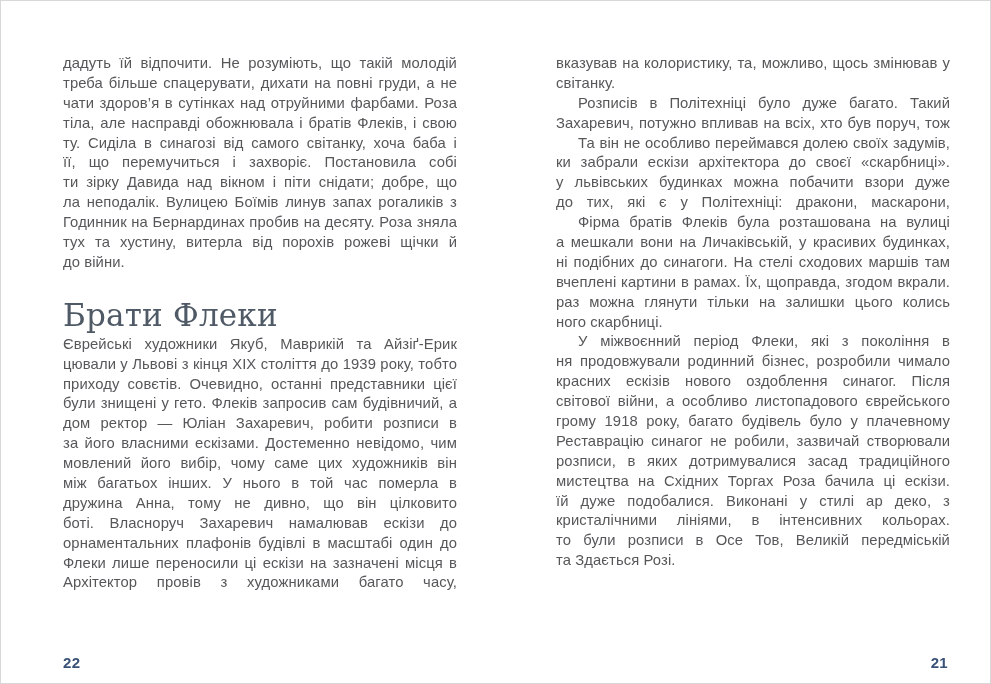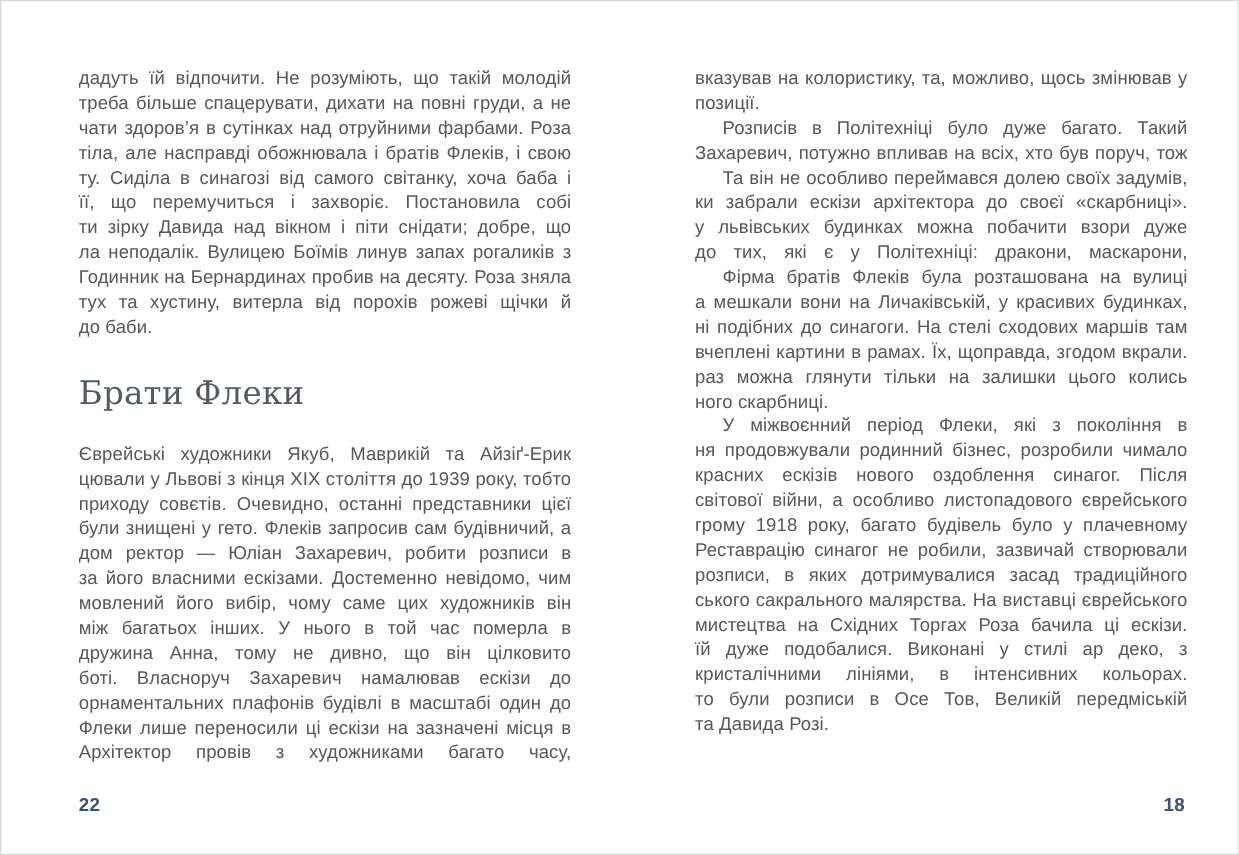--- a/index.html
+++ b/index.html
@@ -102,7 +102,7 @@
   <div class="text-col right">
       <div class="paragraph">
         <div class="line">вказував на колористику, та, можливо, щось змінював у ком-</div>
-        <div class="line lastline">позиції.</div>
+        <div class="line lastline">світанку.</div>
       </div>
       <div class="paragraph">
         <div class="line firstindent">Розписів в Політехніці було дуже багато. Такий титан, як</div>

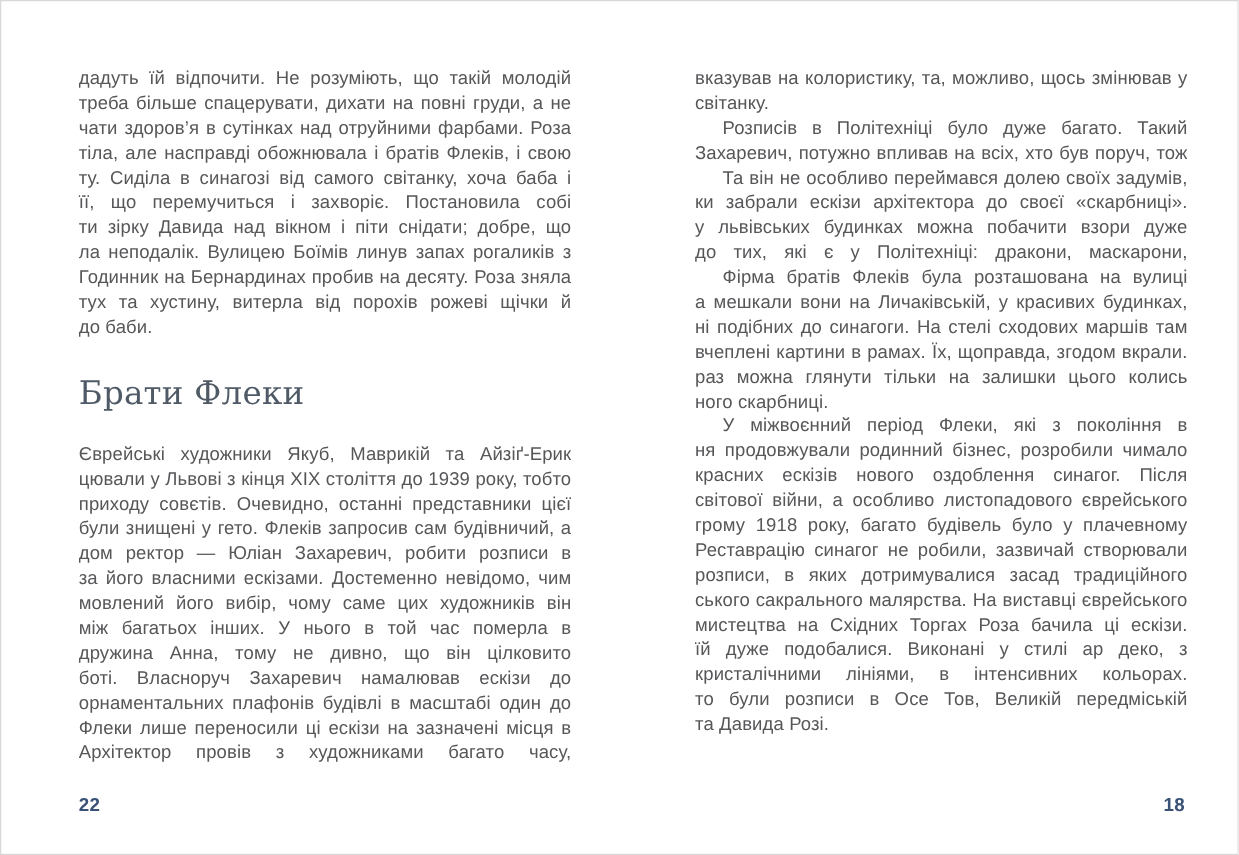--- a/index.html
+++ b/index.html
@@ -79,7 +79,7 @@
         <div class="line">ла неподалік. Вулицею Боїмів линув запах рогаликів з рожею.</div>
         <div class="line">Годинник на Бернардинах пробив на десяту. Роза зняла фар-</div>
         <div class="line">тух та хустину, витерла від порохів рожеві щічки й помчала</div>
-        <div class="line lastline">до баби.</div>
+        <div class="line lastline">до війни.</div>
       </div>
       <div class="section-heading">Брати Флеки</div>
       <div class="paragraph">

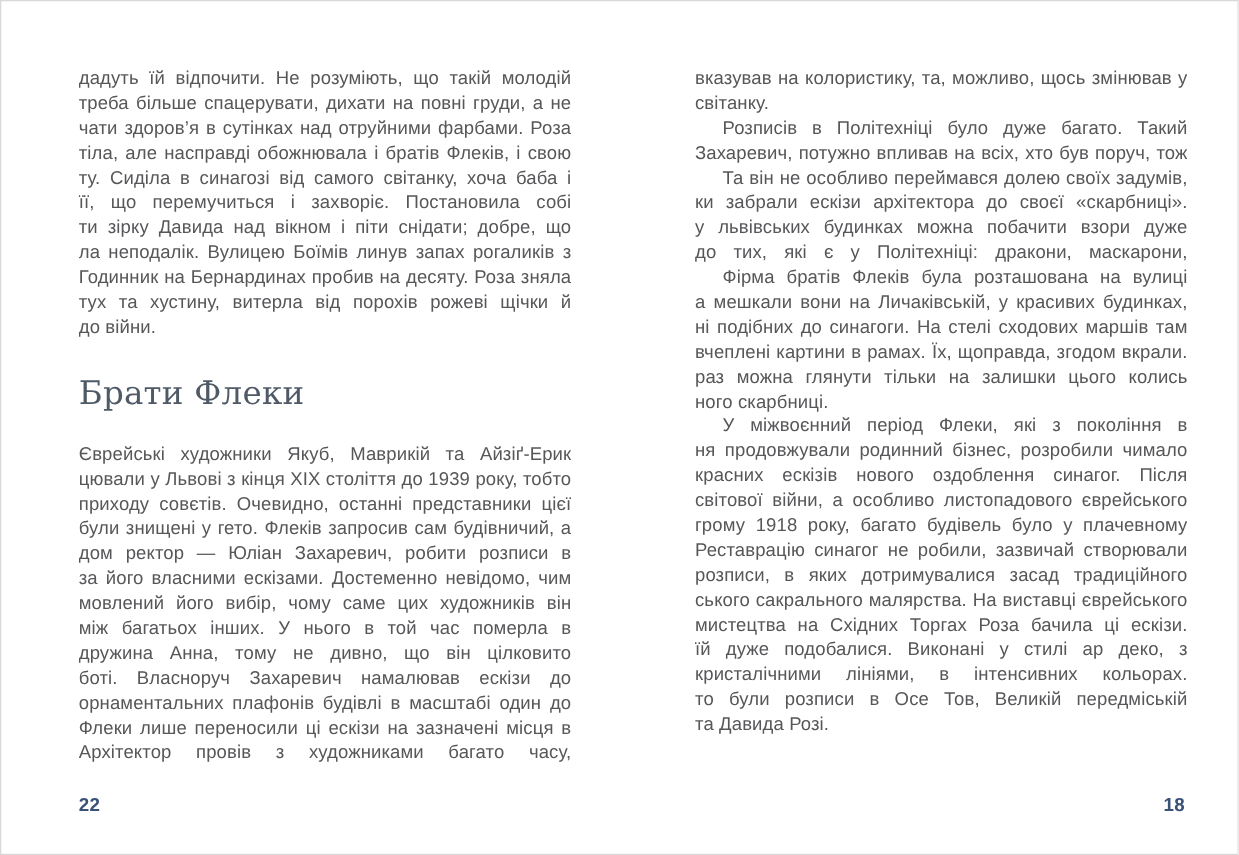--- a/index.html
+++ b/index.html
@@ -45,10 +45,10 @@
   .section-heading {
     font-family: "DejaVu Serif", serif;
     font-weight: 500;
-    font-size: 26px;
+    font-size: 31px;
     line-height: 34px;
     color: #4f5a66;
-    margin: 25px 0 23px 0;
+    margin: 25px 0 3px 0;
     letter-spacing: 0.2px;
   }
   .page-num {

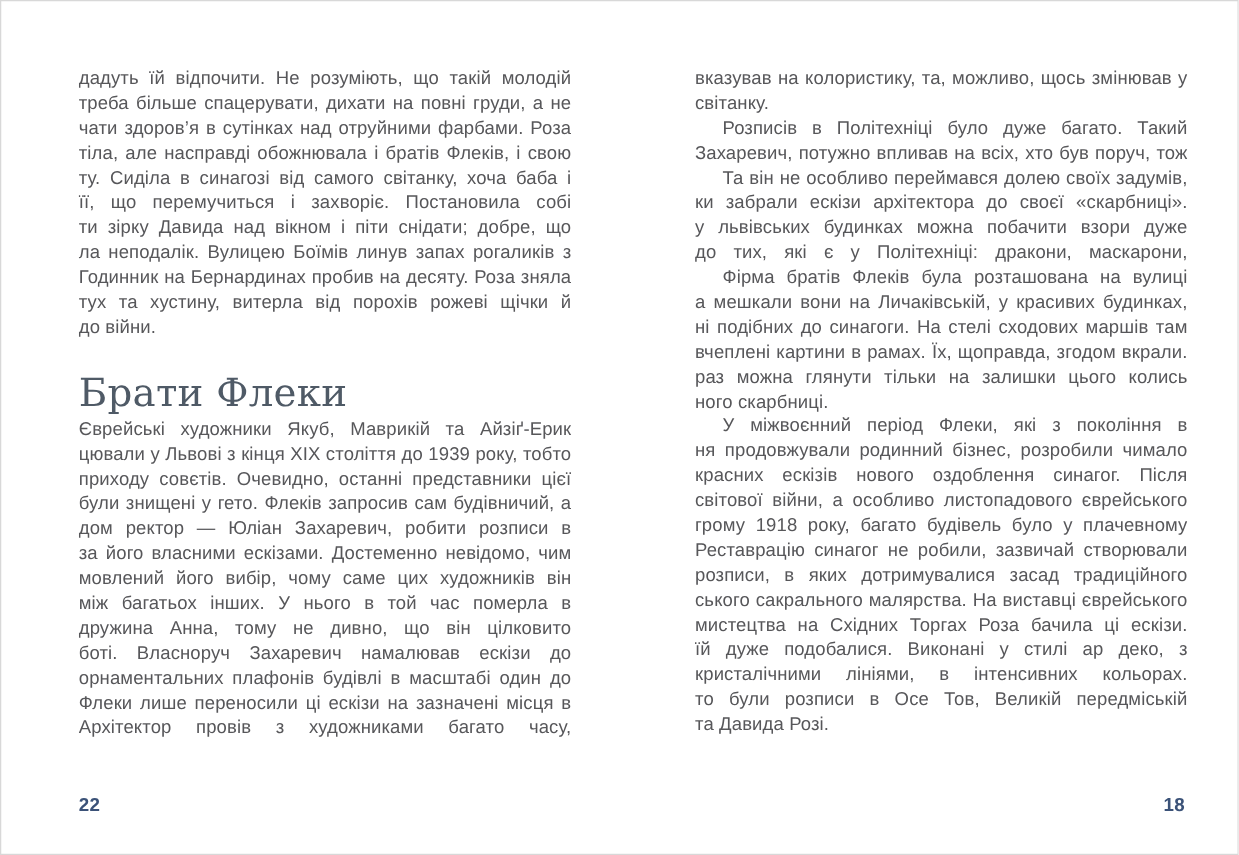--- a/index.html
+++ b/index.html
@@ -130,7 +130,6 @@
         <div class="line">грому 1918 року, багато будівель було у плачевному стані.</div>
         <div class="line">Реставрацію синагог не робили, зазвичай створювали нові</div>
         <div class="line">розписи, в яких дотримувалися засад традиційного юдей-</div>
-        <div class="line">ського сакрального малярства. На виставці єврейського</div>
         <div class="line">мистецтва на Східних Торгах Роза бачила ці ескізи. Вони</div>
         <div class="line">їй дуже подобалися. Виконані у стилі ар деко, з гострими</div>
         <div class="line">кристалічними лініями, в інтенсивних кольорах. Здається,</div>

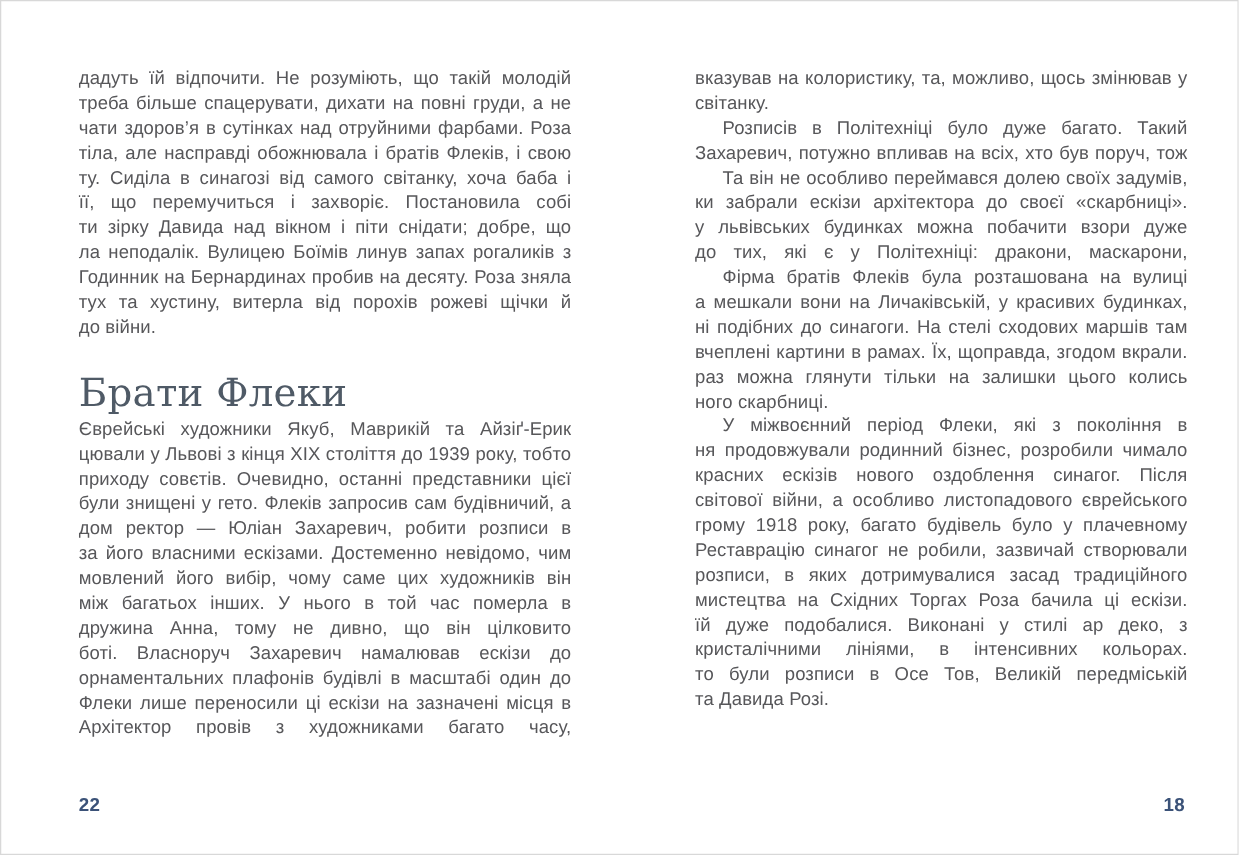--- a/index.html
+++ b/index.html
@@ -134,7 +134,7 @@
         <div class="line">їй дуже подобалися. Виконані у стилі ар деко, з гострими</div>
         <div class="line">кристалічними лініями, в інтенсивних кольорах. Здається,</div>
         <div class="line">то були розписи в Осе Тов, Великій передміській синагозі</div>
-        <div class="line lastline">та Давида Розі.</div>
+        <div class="line lastline">та Здається Розі.</div>
       </div>
     </div>
 

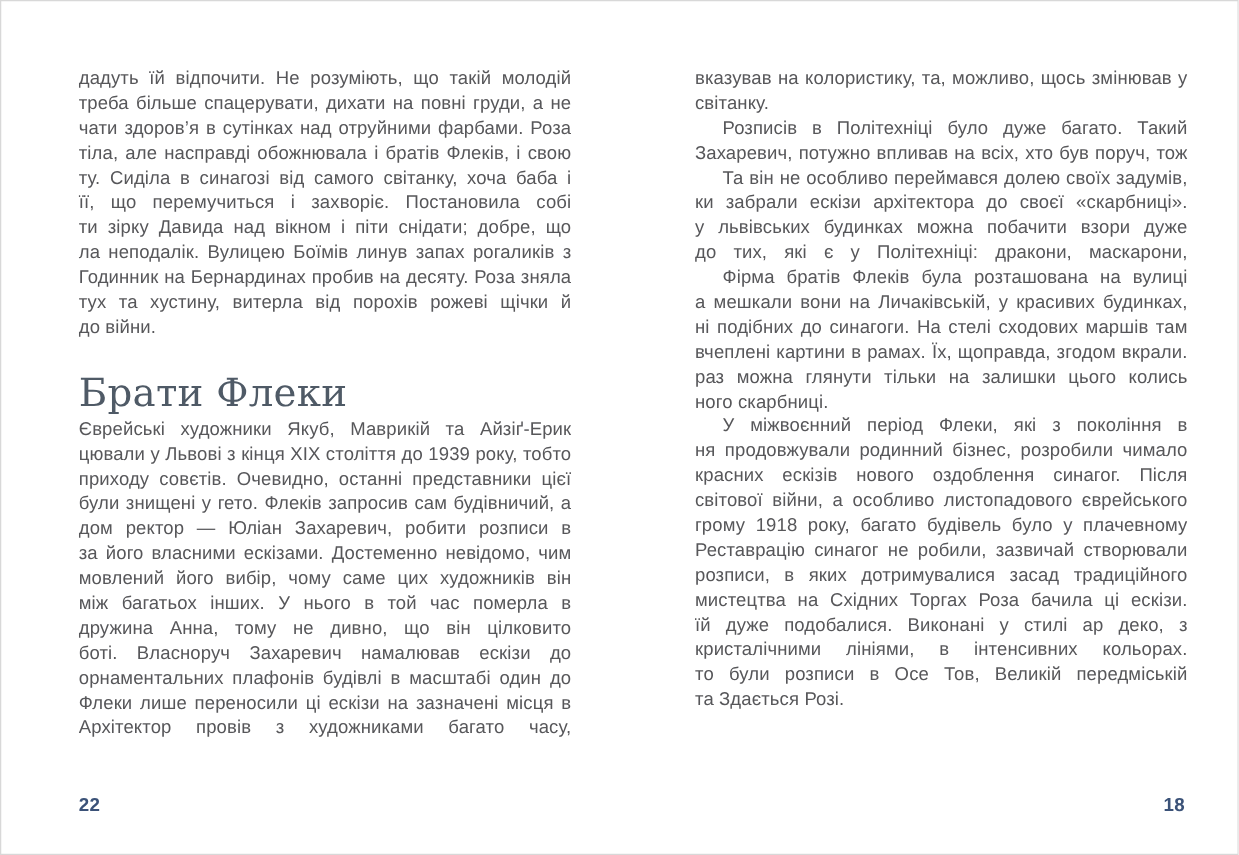--- a/index.html
+++ b/index.html
@@ -53,7 +53,7 @@
   }
   .page-num {
     position: absolute;
-    bottom: 30px;
+    bottom: 12px;
     font-size: 15px;
     font-weight: 700;
     color: #3b5278;

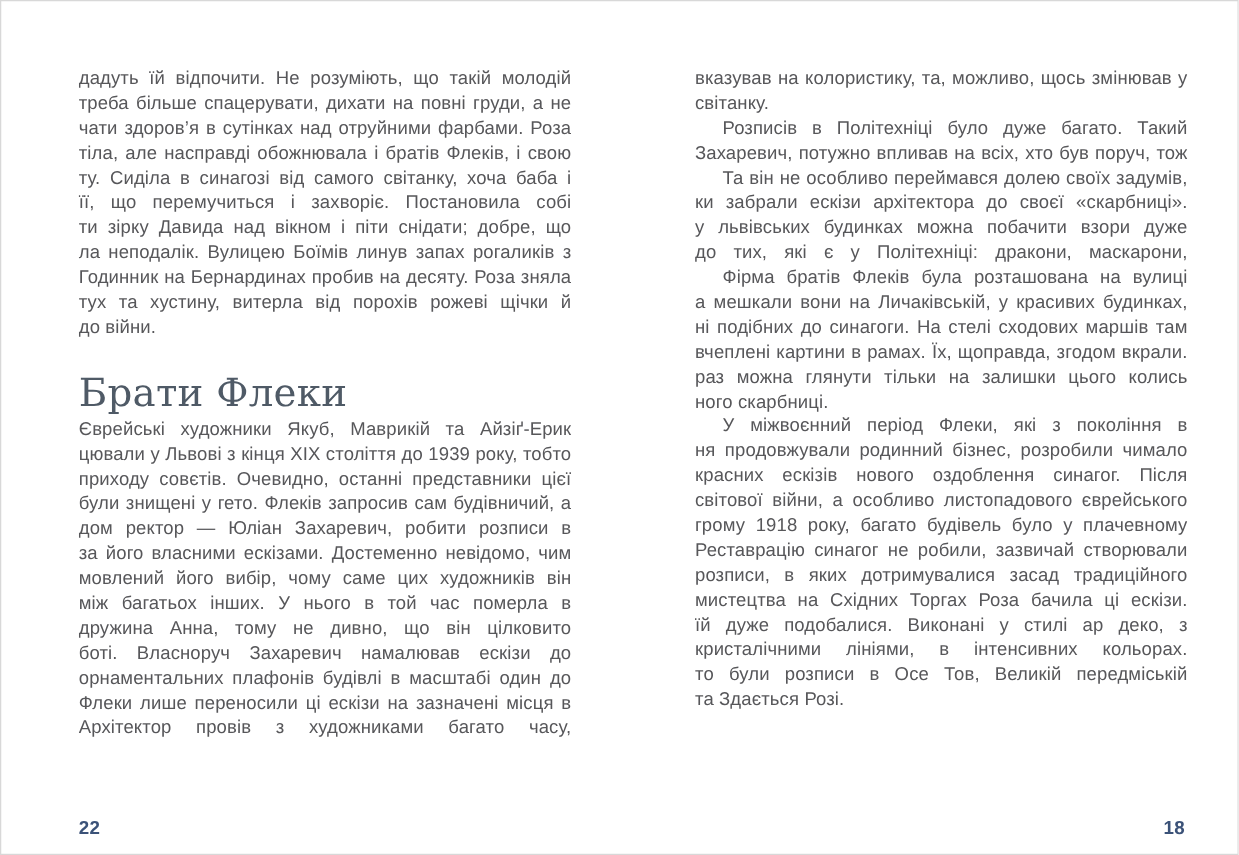--- a/index.html
+++ b/index.html
@@ -140,7 +140,7 @@
 
   <div class="page-num pn-left">22</div>
 
-  <div class="page-num pn-right">18</div>
+  <div class="page-num pn-right">21</div>
 
 </div>
 

